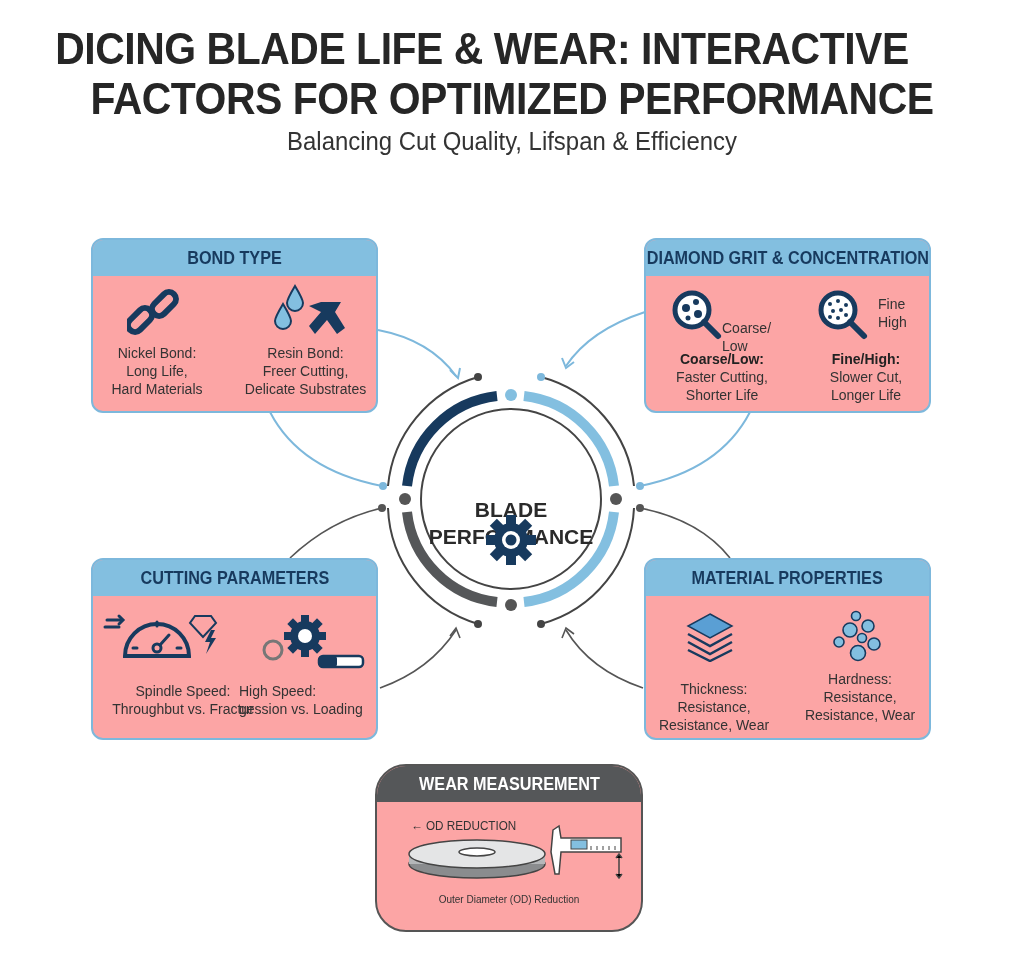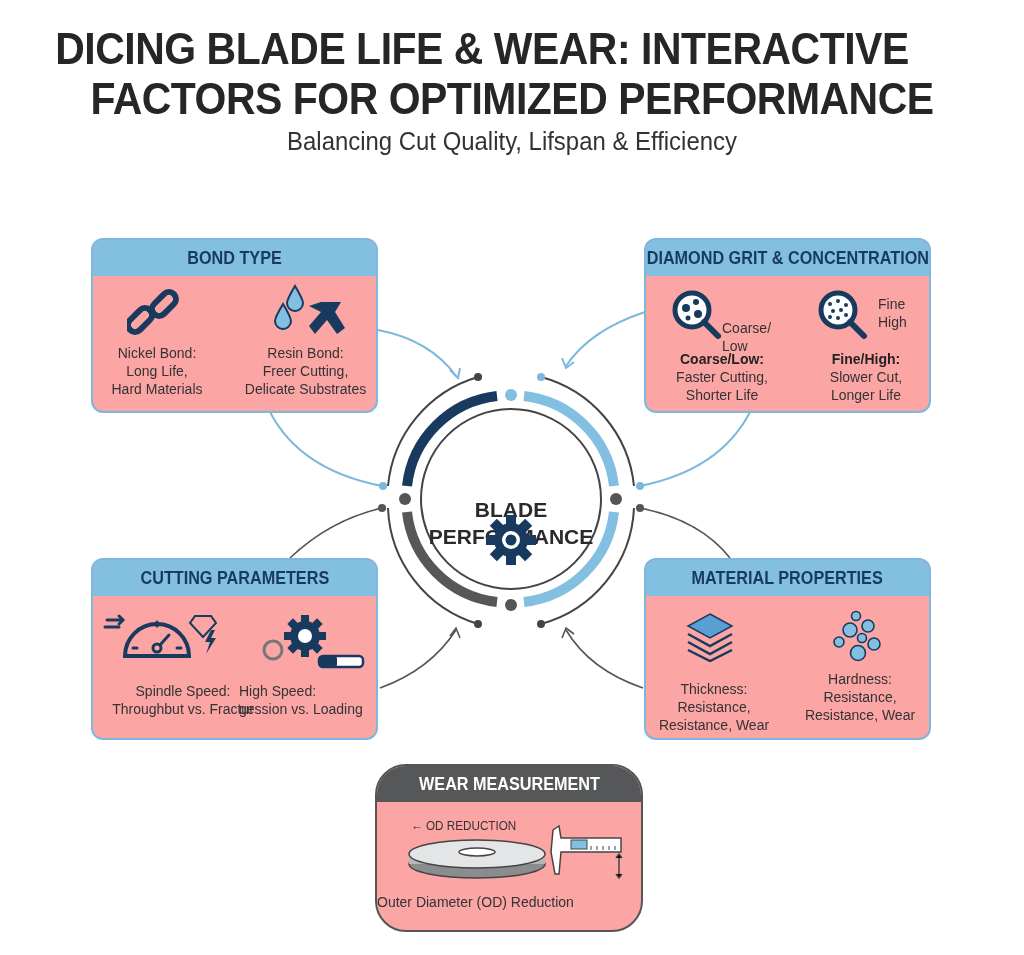--- a/index.html
+++ b/index.html
@@ -291,7 +291,7 @@
         </g>
       </svg>
   </div>
-  <div style="position:absolute;left:0;top:128px;width:264px;text-align:left;font-size:14px;color:#333;">Outer Diameter (OD) Reduction</div>
+  <div style="position:absolute;left:0;top:128px;width:264px;text-align:center;font-size:10px;color:#333;">Outer Diameter (OD) Reduction</div>
 </div>
 
 </body></html>

